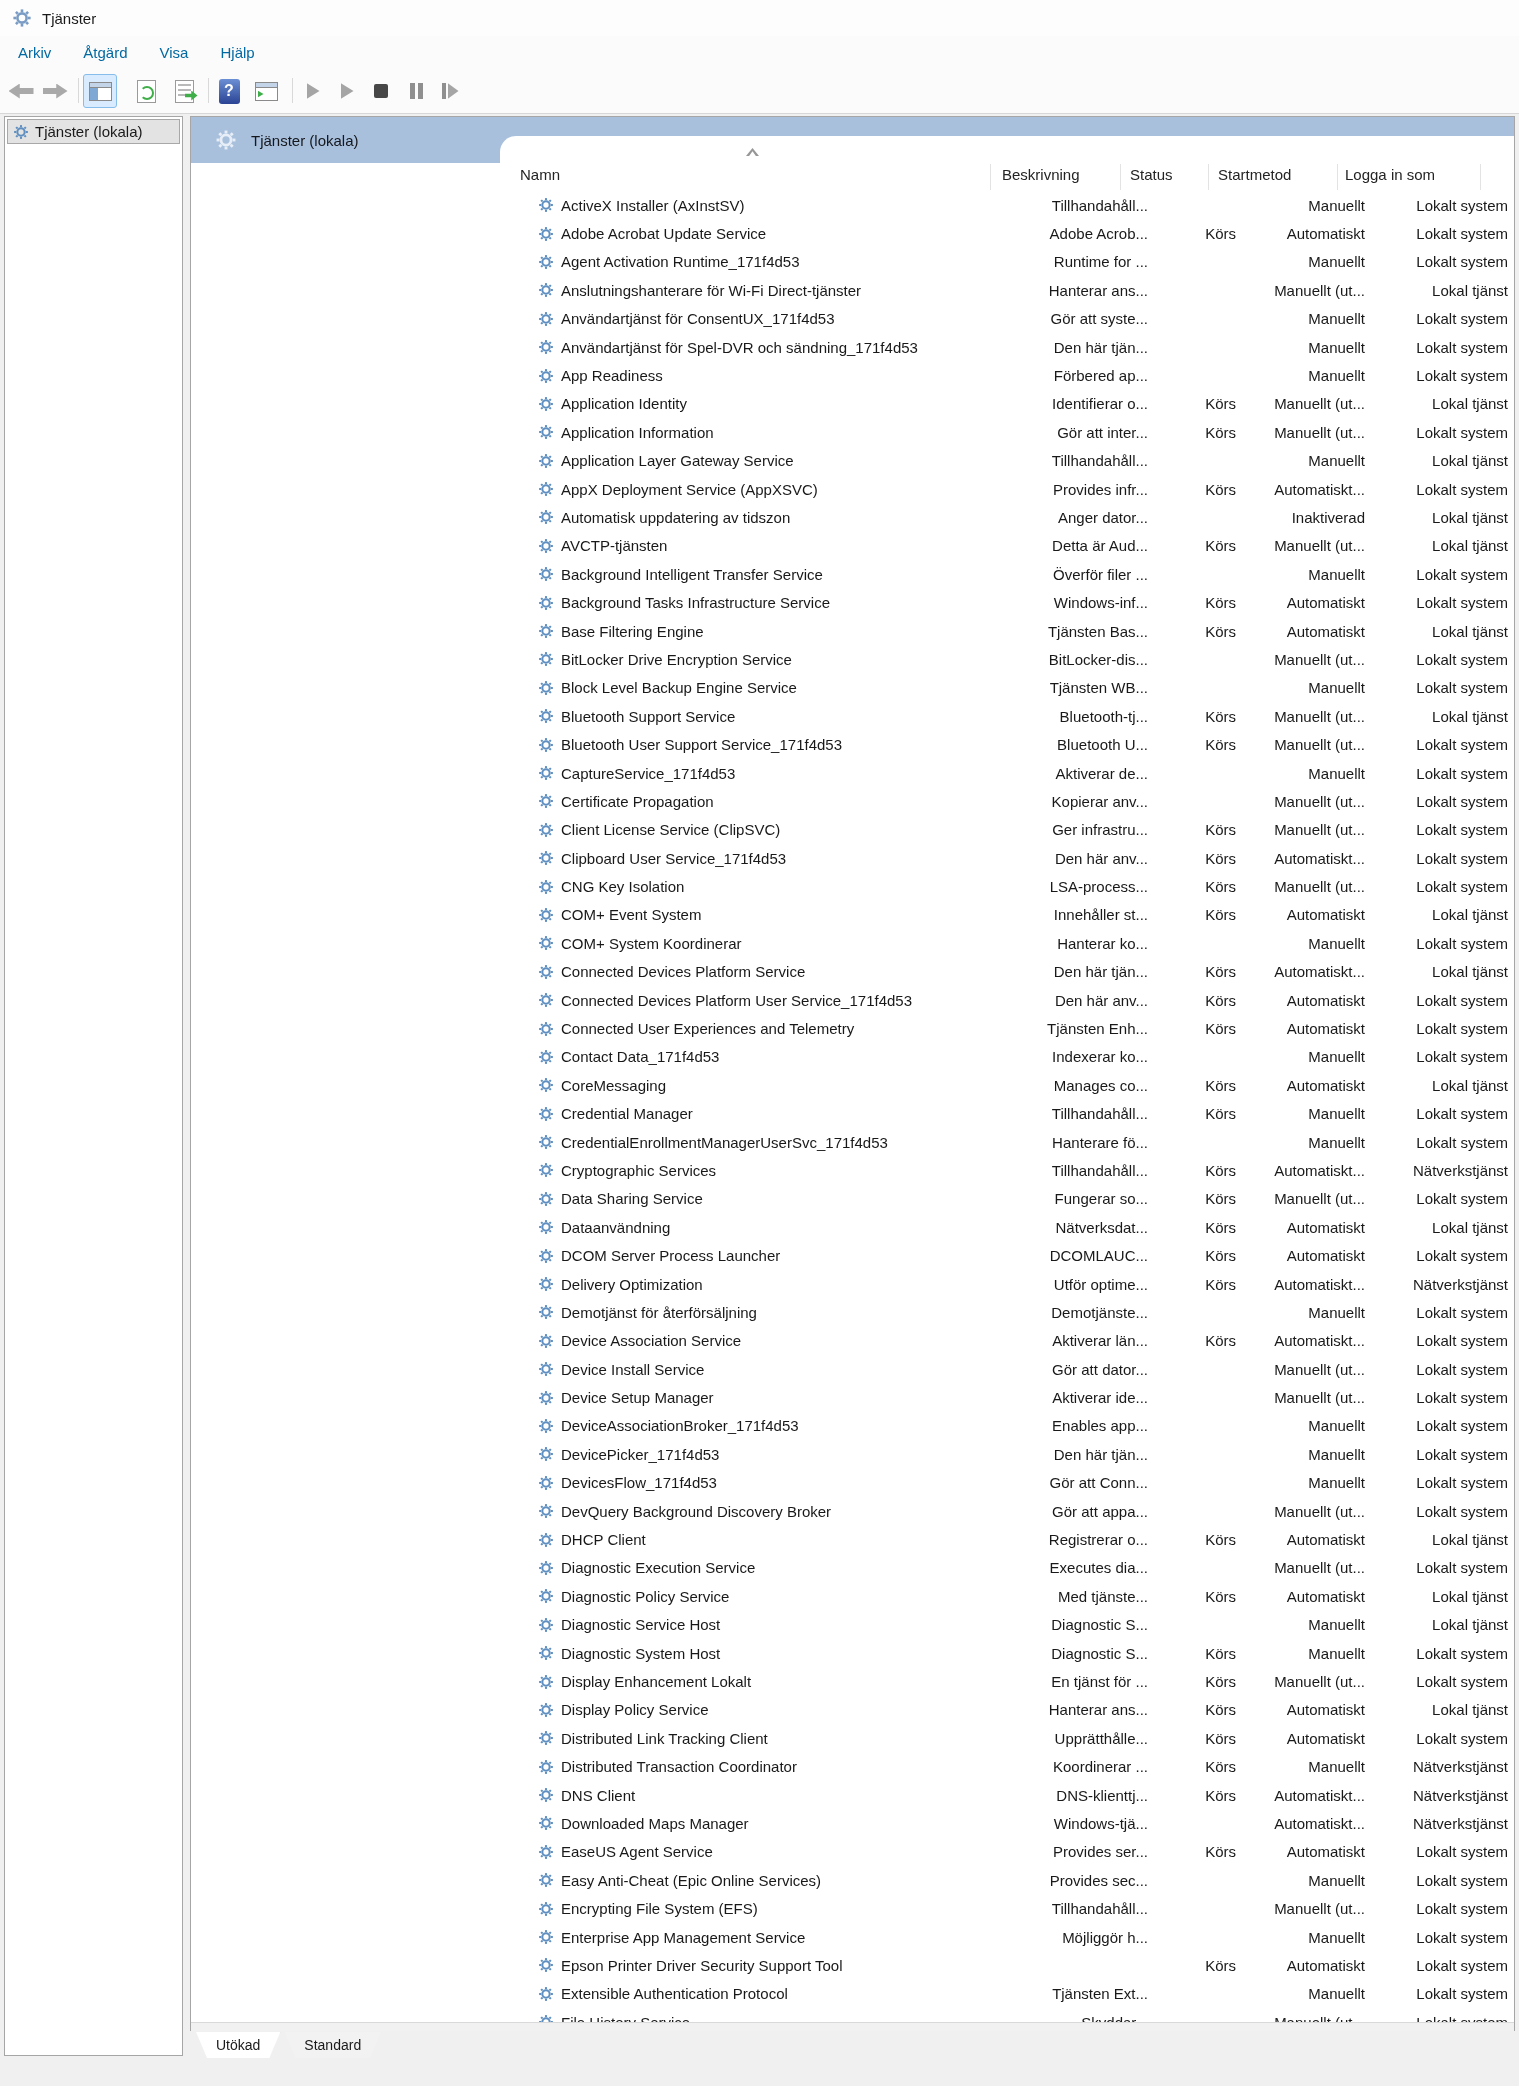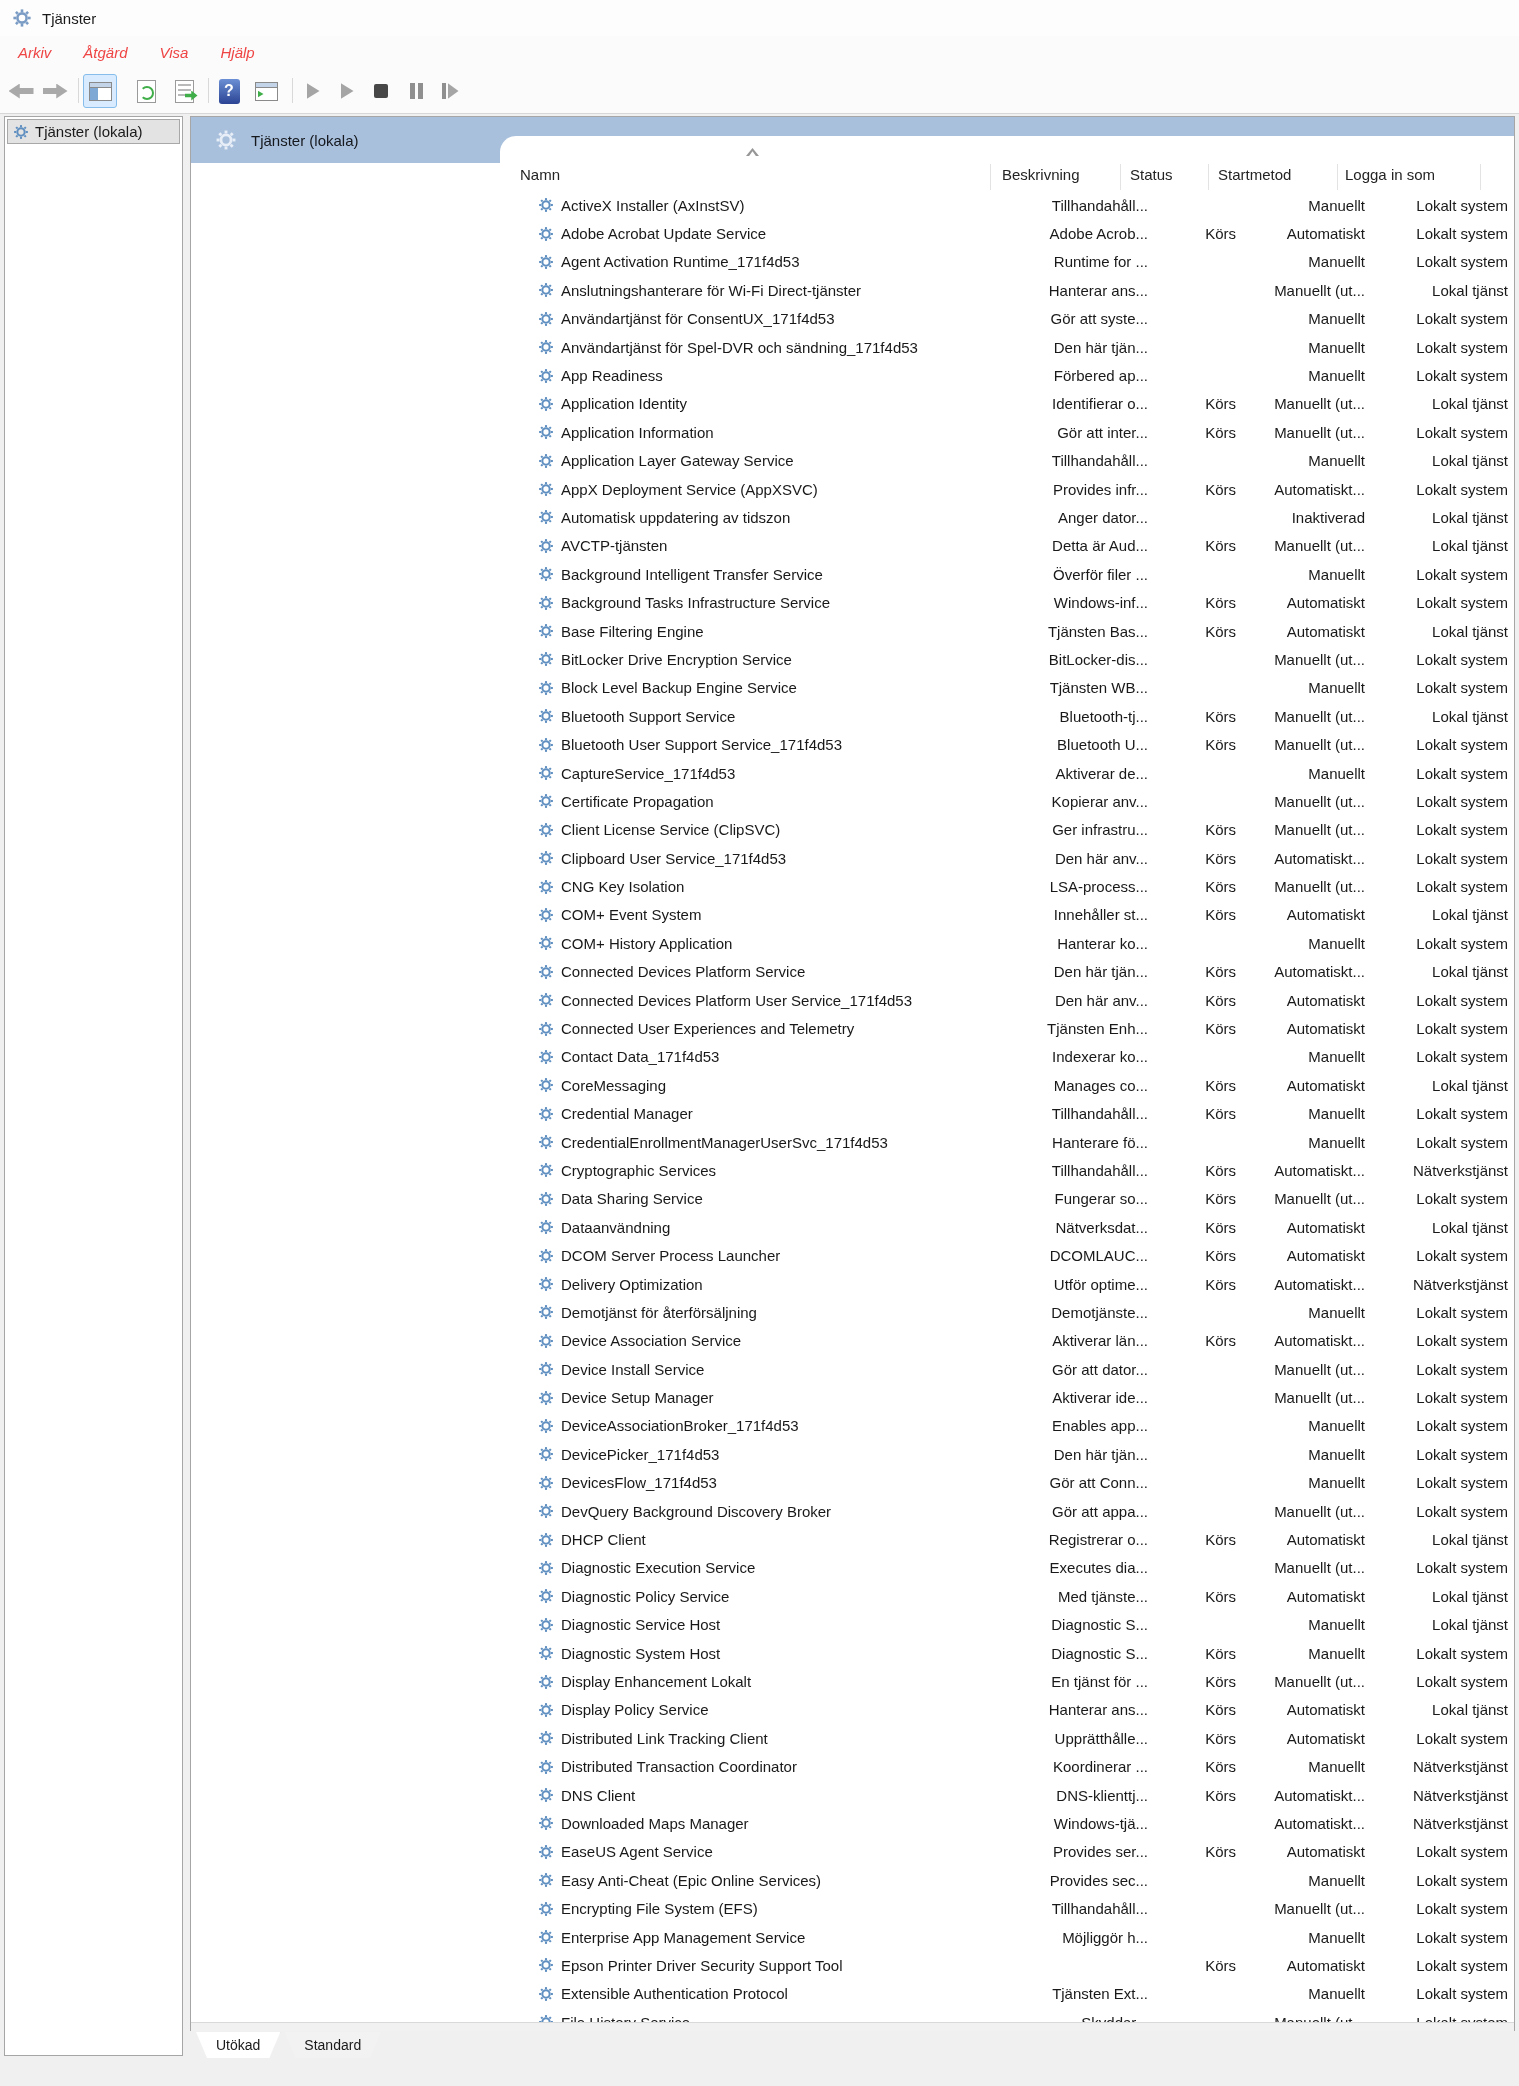--- a/index.html
+++ b/index.html
@@ -12,7 +12,7 @@
   .titlebar .title-text{margin-left:10px;font-size:15px;color:#1a1a1a;}
 
   .menubar{position:absolute;left:0;top:36px;width:1519px;height:33px;background:#fbfbfb;display:flex;align-items:center;}
-  .menu-item{padding:0 16px;font-size:15px;color:#ef4444;height:100%;display:flex;align-items:center;cursor:default;font-style:italic;}
+  .menu-item{padding:0 16px;font-size:15px;color:#0369a1;height:100%;display:flex;align-items:center;cursor:default;}
   .menu-item:first-child{margin-left:2px;}
 
   .toolbar{position:absolute;left:0;top:69px;width:1519px;height:44px;background:#fbfbfb;border-bottom:1px solid #d7d7d7;}

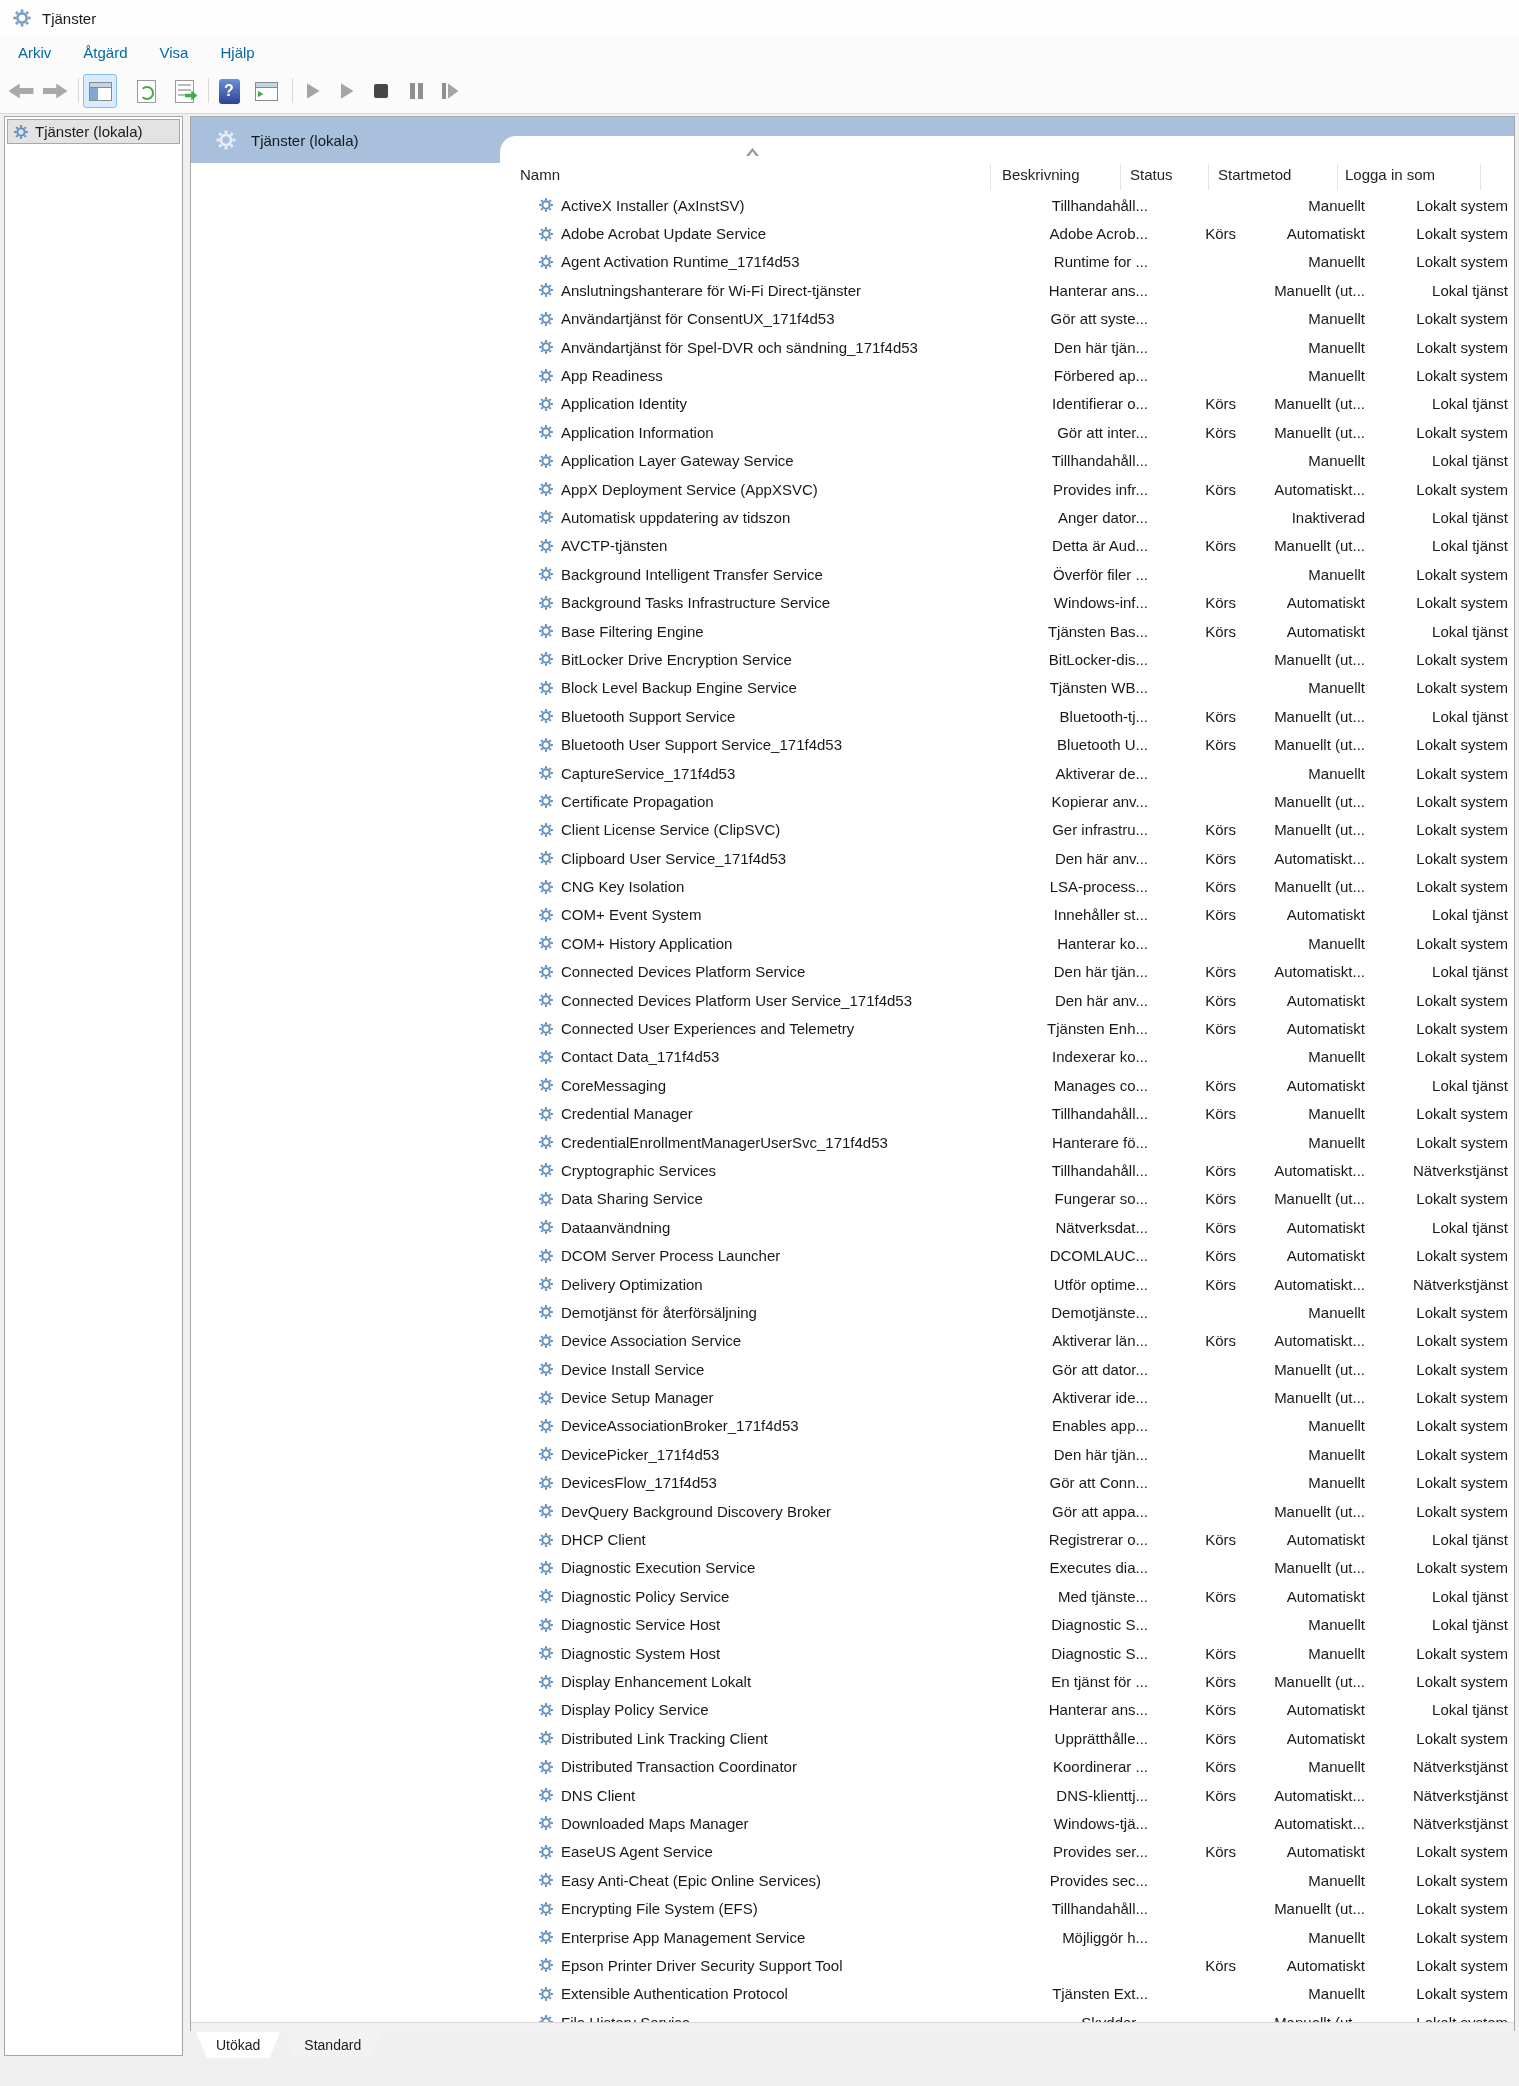--- a/index.html
+++ b/index.html
@@ -521,7 +521,7 @@
       <svg class="gear-sm">
             <use href="#gear"></use>
           </svg>
-      <span>COM+ History Application</span>
+      <span>COM+ System Koordinerar</span>
     </div>
     <div class="cell c-desc">Hanterar ko...</div>
     <div class="cell c-status"></div>

